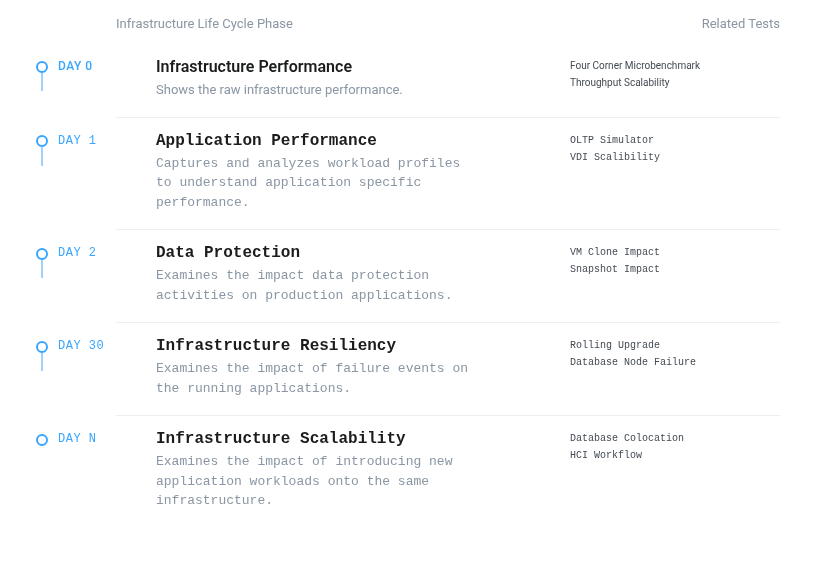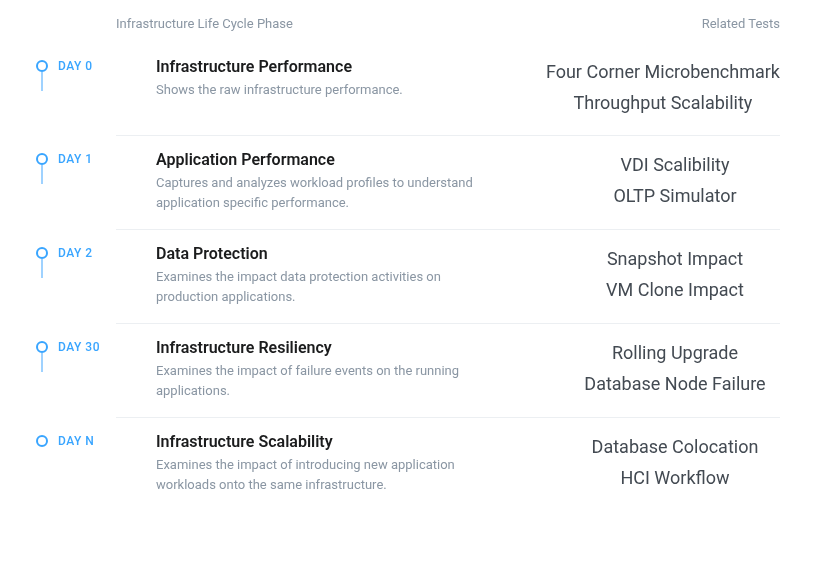--- a/index.html
+++ b/index.html
@@ -46,7 +46,7 @@
     width: 80px;
     flex: 0 0 80px;
     display: flex;
-    align-items: flex-start;
+    align-items: center;
     position: relative;
   }
   .marker {

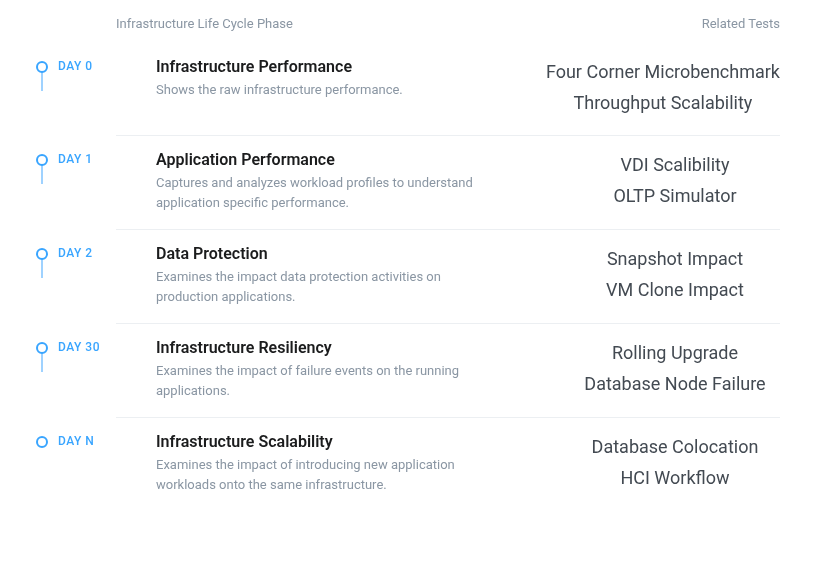--- a/index.html
+++ b/index.html
@@ -100,8 +100,8 @@
 
   .tests-col {
     flex: 0 0 210px;
-    text-align: center;
-    font-size: 18px;
+    text-align: left;
+    font-size: 10px;
     line-height: 1.7;
     color: #434a52;
   }

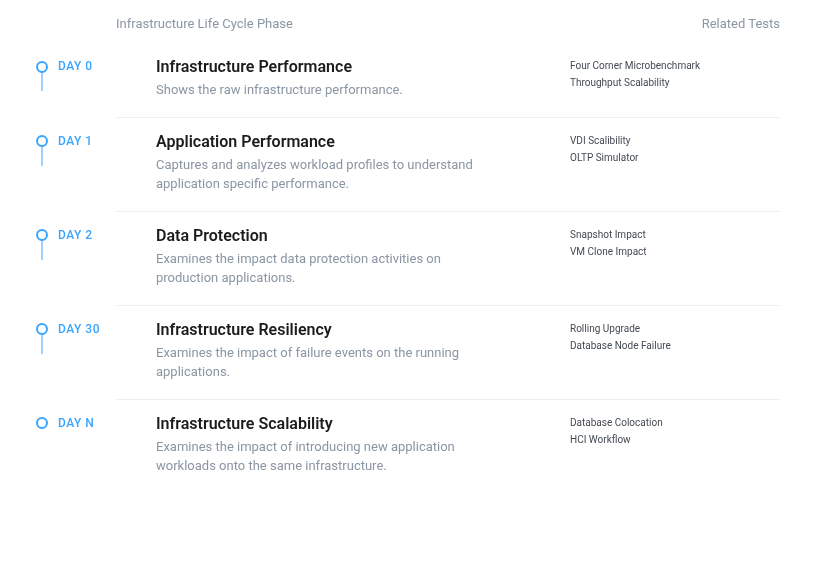--- a/index.html
+++ b/index.html
@@ -40,7 +40,7 @@
     bottom: 0;
     border-bottom: 1px solid #eceff2;
   }
-  .row:not(:first-child) { padding-top: 14px; }
+  .row:not(:first-child) { padding-top: 14px; font-family: Liberation Mono, monospace; }
 
   .day-col {
     width: 80px;

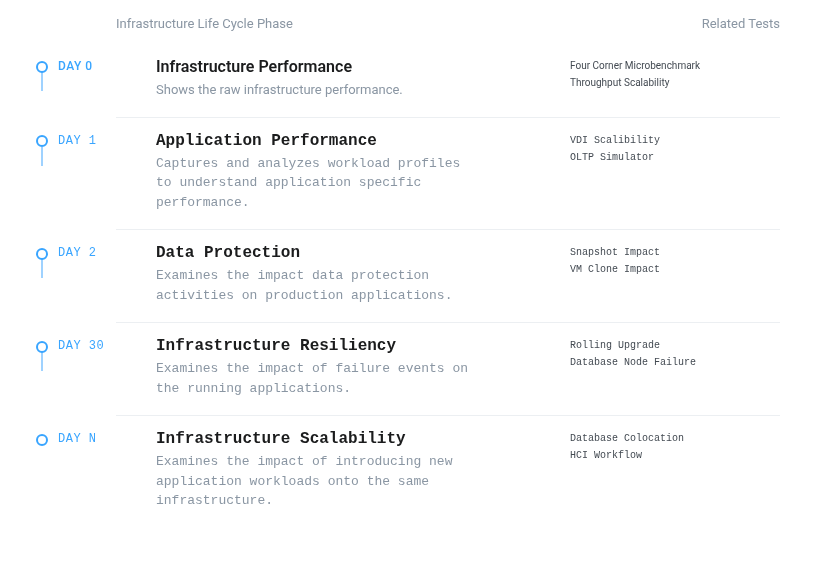--- a/index.html
+++ b/index.html
@@ -146,8 +146,8 @@
         <div class="phase-desc">Captures and analyzes workload profiles to understand application specific performance.</div>
       </div>
       <div class="tests-col">
+        <div>OLTP Simulator</div>
         <div>VDI Scalibility</div>
-        <div>OLTP Simulator</div>
       </div>
     </div>
 

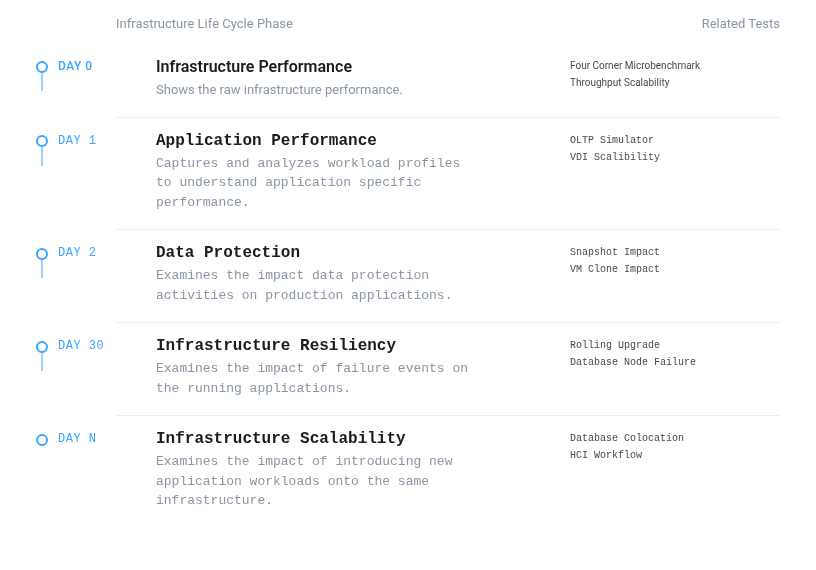--- a/index.html
+++ b/index.html
@@ -162,8 +162,8 @@
         <div class="phase-desc">Examines the impact data protection activities on production applications.</div>
       </div>
       <div class="tests-col">
+        <div>VM Clone Impact</div>
         <div>Snapshot Impact</div>
-        <div>VM Clone Impact</div>
       </div>
     </div>
 

